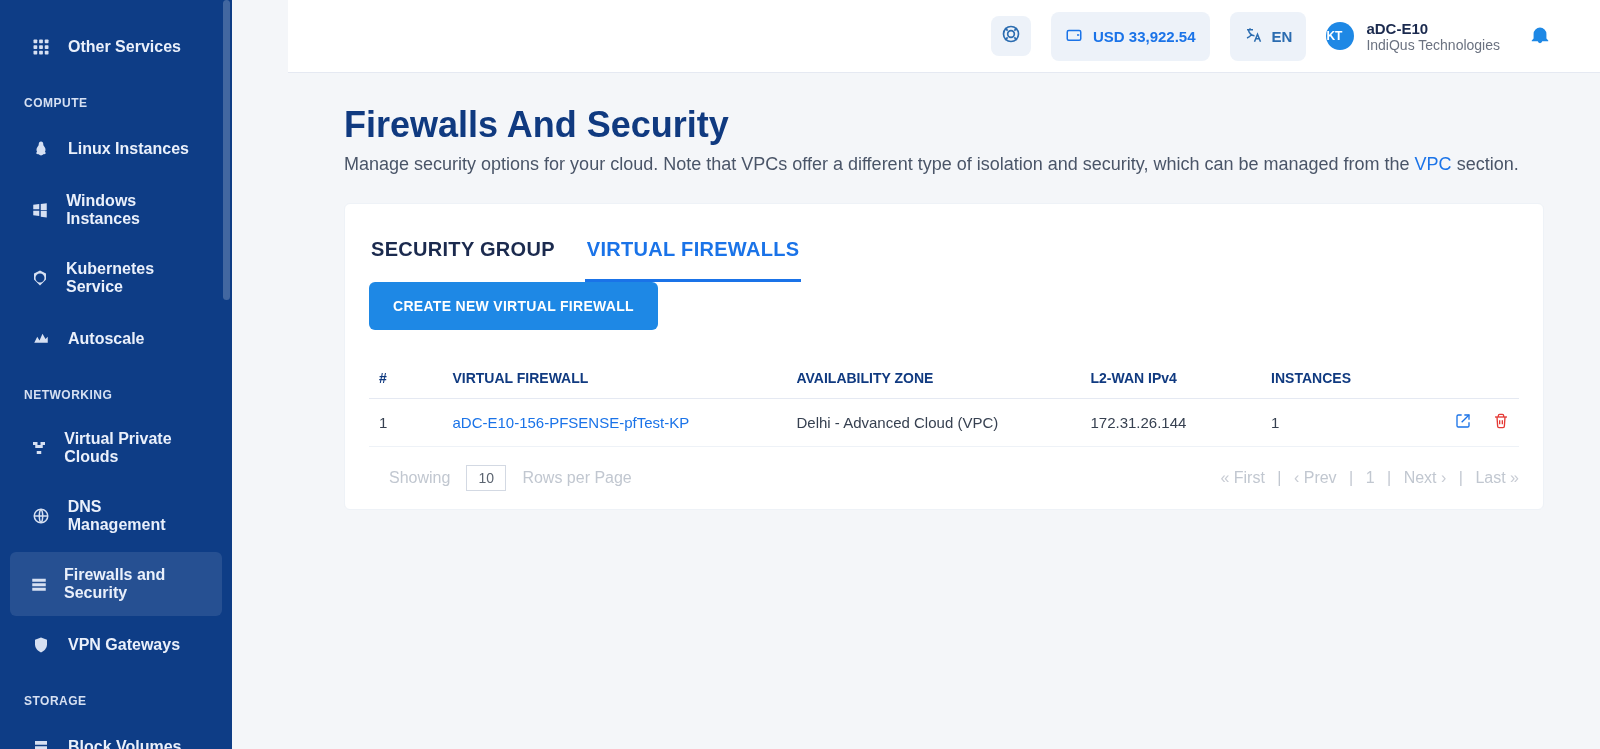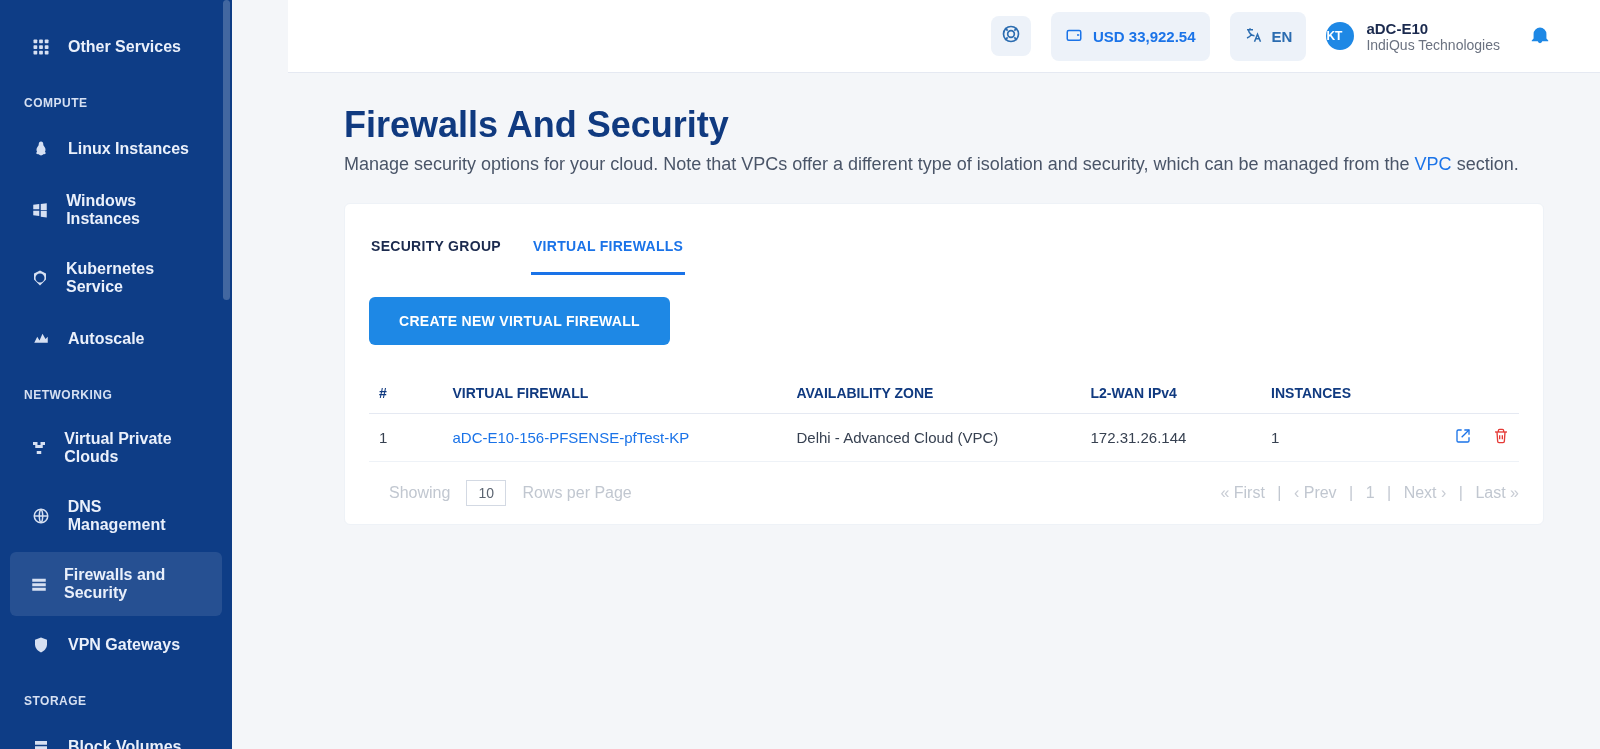--- a/index.html
+++ b/index.html
@@ -51,7 +51,7 @@
 
   .card { background: var(--card-bg); border-radius:6px; border:1px solid #eef2f7; padding: 24px 24px 18px 24px; }
   .tabs { display:flex; gap:28px; border-bottom: none; }
-  .tab { font-size:14px; font-weight:800; letter-spacing:0.3px; color:#1b2a4e; padding:10px 2px 18px 2px; border-bottom:3px solid transparent; cursor:pointer; }
+  .tab { font-size:20px; font-weight:800; letter-spacing:0.3px; color:#1b2a4e; padding:10px 2px 18px 2px; border-bottom:3px solid transparent; cursor:pointer; }
   .tab.active { color: var(--tab-active); border-bottom-color: var(--tab-active); }
   .btn-primary { margin-top:22px; background:#1e88e5; color:#fff; border:none; border-radius:6px; padding:16px 30px; font-weight:800; font-size:14px; letter-spacing:0.3px; cursor:pointer; }
 

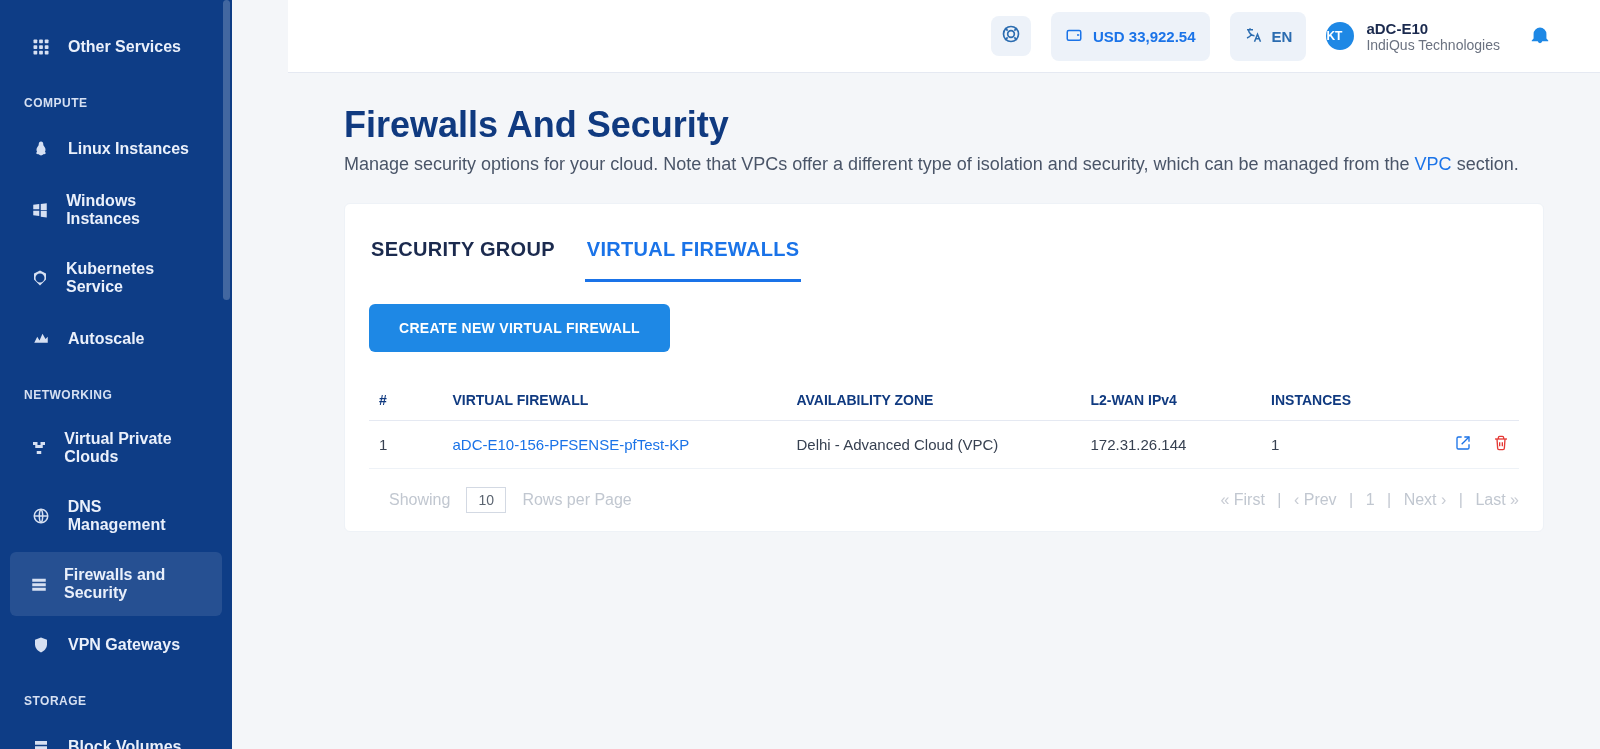--- a/index.html
+++ b/index.html
@@ -53,7 +53,7 @@
   .tabs { display:flex; gap:28px; border-bottom: none; }
   .tab { font-size:20px; font-weight:800; letter-spacing:0.3px; color:#1b2a4e; padding:10px 2px 18px 2px; border-bottom:3px solid transparent; cursor:pointer; }
   .tab.active { color: var(--tab-active); border-bottom-color: var(--tab-active); }
-  .btn-primary { margin-top:22px; background:#1e88e5; color:#fff; border:none; border-radius:6px; padding:16px 30px; font-weight:800; font-size:14px; letter-spacing:0.3px; cursor:pointer; }
+  .btn-primary { background:#1e88e5; color:#fff; border:none; border-radius:6px; padding:16px 24px; font-weight:800; font-size:14px; letter-spacing:0.3px; cursor:pointer; }
 
   table.grid { width:100%; border-collapse:collapse; margin-top:28px; }
   .grid th { text-align:left; color: #103a80; font-weight:700; font-size:14px; padding:12px 10px; border-bottom:1px solid #e5e9f2; }

